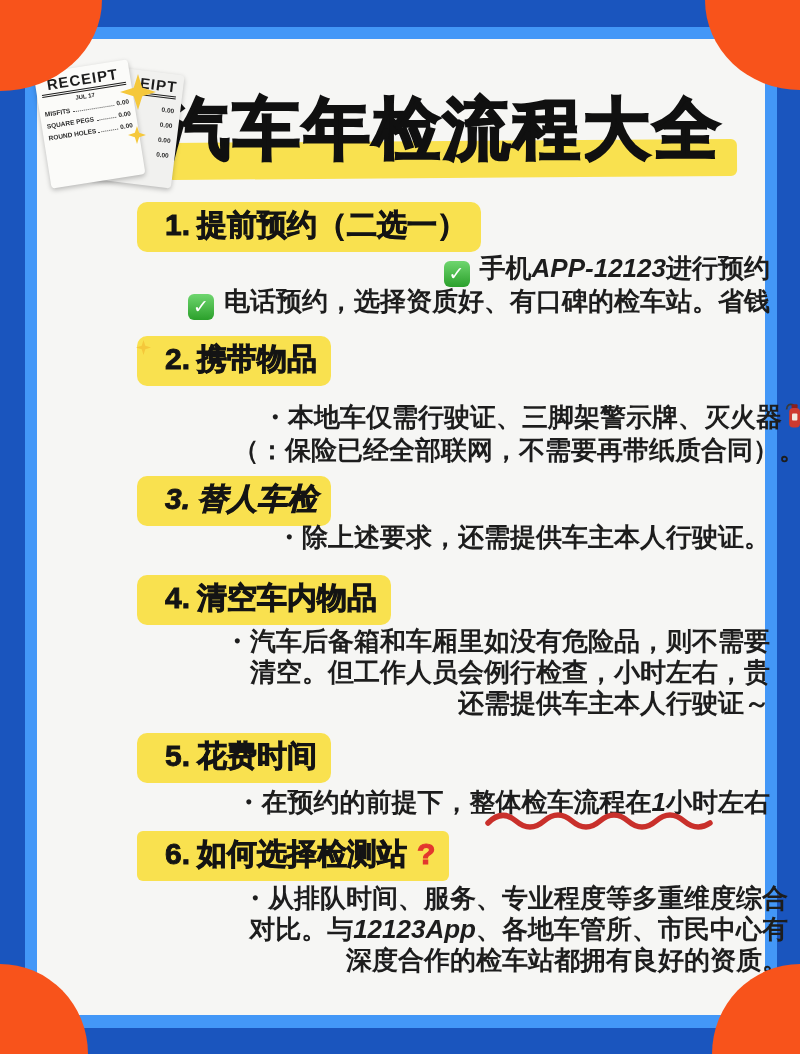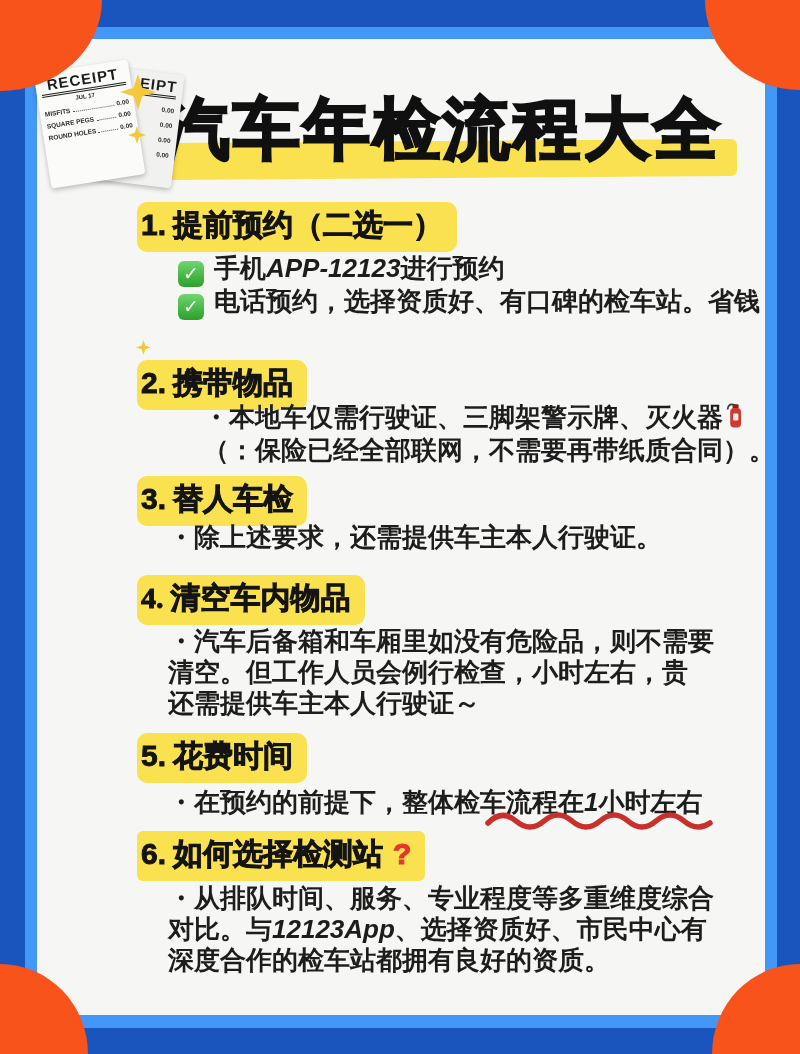--- a/index.html
+++ b/index.html
@@ -50,7 +50,7 @@
 
   
   .sec-heading { position:absolute; left:137px; display:inline-block; background:#F9E14F;
-                 border-radius:10px; padding:3px 14px 6px 4px; font-size:30px; font-weight:800;
+                 border-radius:10px; padding:3px 14px 6px 28px; font-size:30px; font-weight:800;
                  color:#141414; -webkit-text-stroke:0.9px #141414; white-space:nowrap; z-index:4; }
   .sec-heading .num { margin-right:7px; }
   .sec-heading .qmark { color:#E3372E; -webkit-text-stroke:1.2px #E3372E; margin-left:10px; }

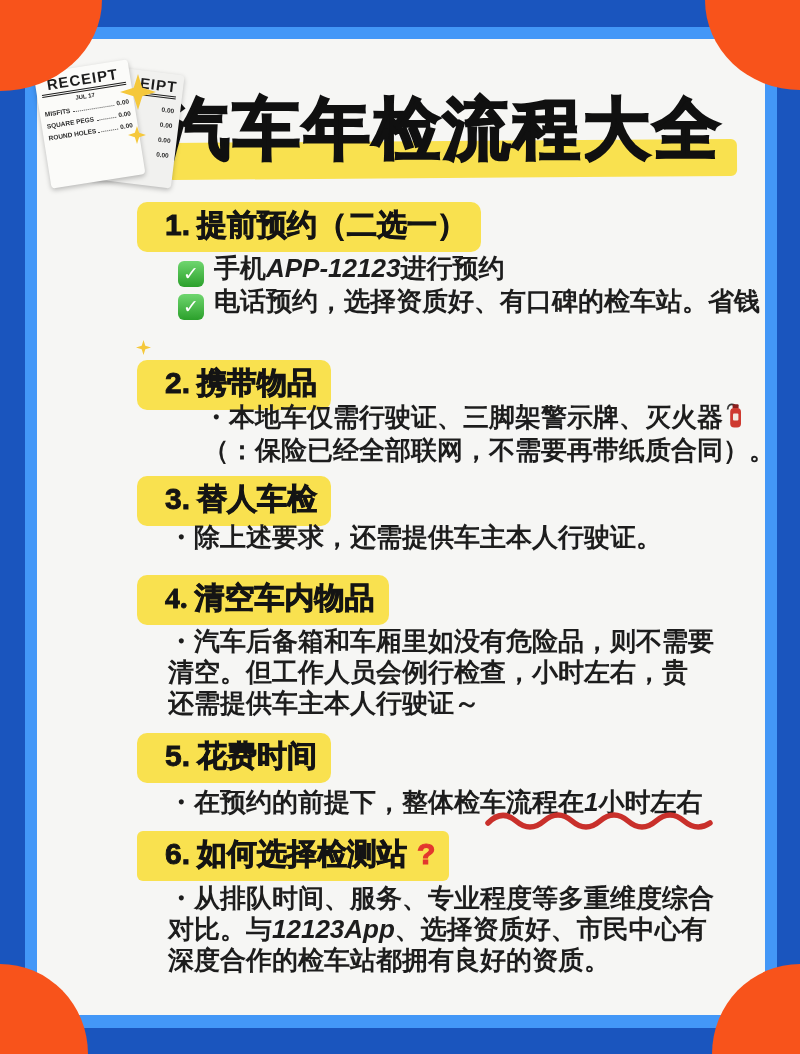--- a/index.html
+++ b/index.html
@@ -55,8 +55,8 @@
   .sec-heading .num { margin-right:7px; }
   .sec-heading .qmark { color:#E3372E; -webkit-text-stroke:1.2px #E3372E; margin-left:10px; }
 
-  .body-block { position:absolute; left:168px; width:618px; font-size:26px; color:#1d1d1d;
-                font-weight:600; z-index:4; }
+  .body-block { position:absolute; left:152px; width:618px; font-size:26px; color:#1d1d1d;
+                font-weight:600; z-index:4;text-align:right; }
   .body-block p { line-height:33px; }
   .lh30 p { line-height:31px; }
   .em { font-weight:bold; font-style:italic; }

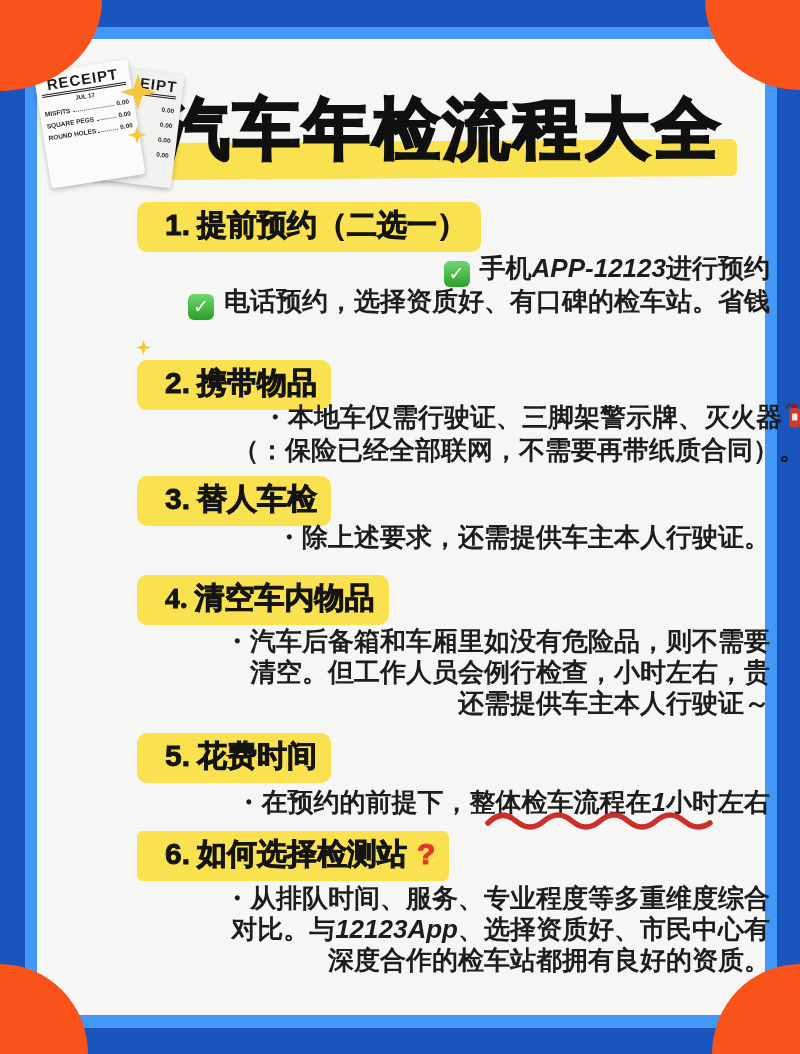--- a/index.html
+++ b/index.html
@@ -125,7 +125,7 @@
   </div>
 
   <div class="star sec2"></div>
-  <div class="sec-heading" style="top:360px;">
+  <div class="sec-heading" style="top:336px;">
     <span class="num">2.</span><span>携带物品</span>
   </div>
   <div class="body-block" style="top:399px;margin-left:35px;">

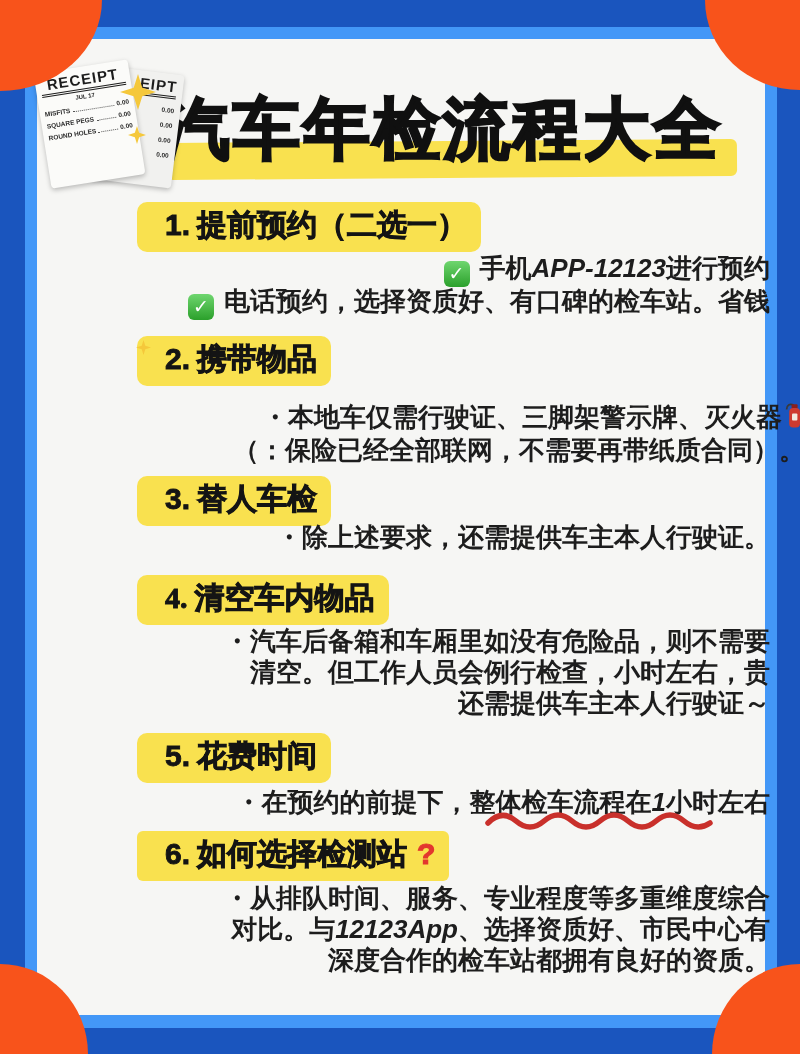--- a/index.html
+++ b/index.html
@@ -140,7 +140,7 @@
     </p>
   </div>
 
-  <div class="sec-heading" style="top:476px;">
+  <div class="sec-heading" style="top:476px;font-style:italic;">
     <span class="num">3.</span><span>替人车检</span>
   </div>
   <div class="body-block" style="top:521px;">

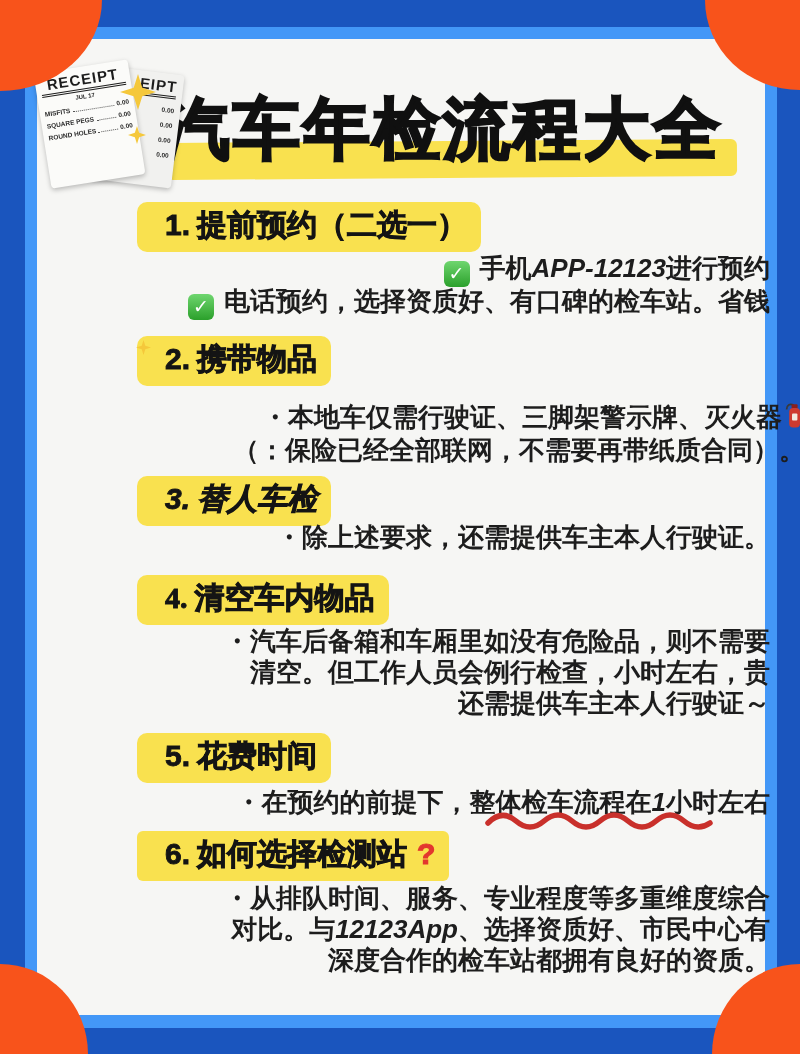--- a/index.html
+++ b/index.html
@@ -149,7 +149,7 @@
     </p>
   </div>
 
-  <div class="sec-heading" style="top:575px;font-family:Liberation Serif, serif;">
+  <div class="sec-heading" style="top:575px;">
     <span class="num">4.</span><span>清空车内物品</span>
   </div>
   <div class="body-block lh30" style="top:626px;font-family:Liberation Serif, serif;">

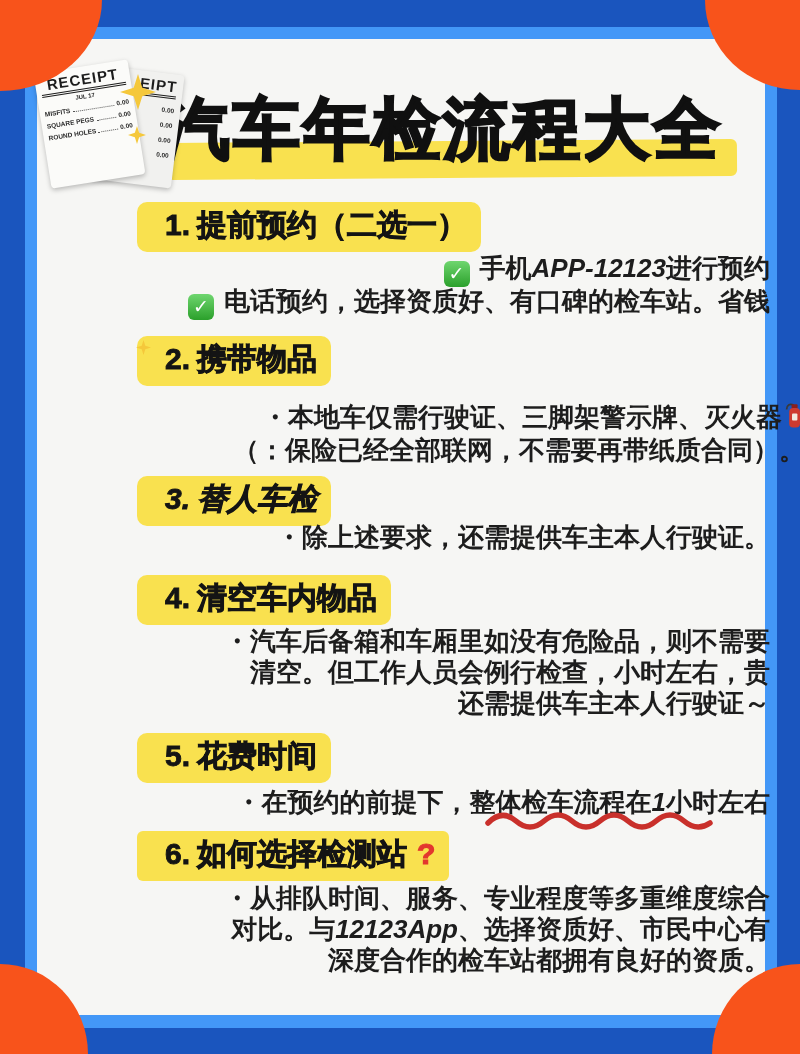--- a/index.html
+++ b/index.html
@@ -175,7 +175,7 @@
   <div class="sec-heading" style="top:831px;border-radius:6px;">
     <span class="num">6.</span><span>如何选择检测站</span><span class="qmark">?</span>
   </div>
-  <div class="body-block lh30" style="top:883px;">
+  <div class="body-block lh30" style="top:883px;margin-left:18px;">
     <p>
       <span>・从排队时间、服务、专业程度等多重维度综合</span><br>
       <span>对比。与</span><span class="em">12123App</span><span>、选择资质好、市民中心有</span><br>

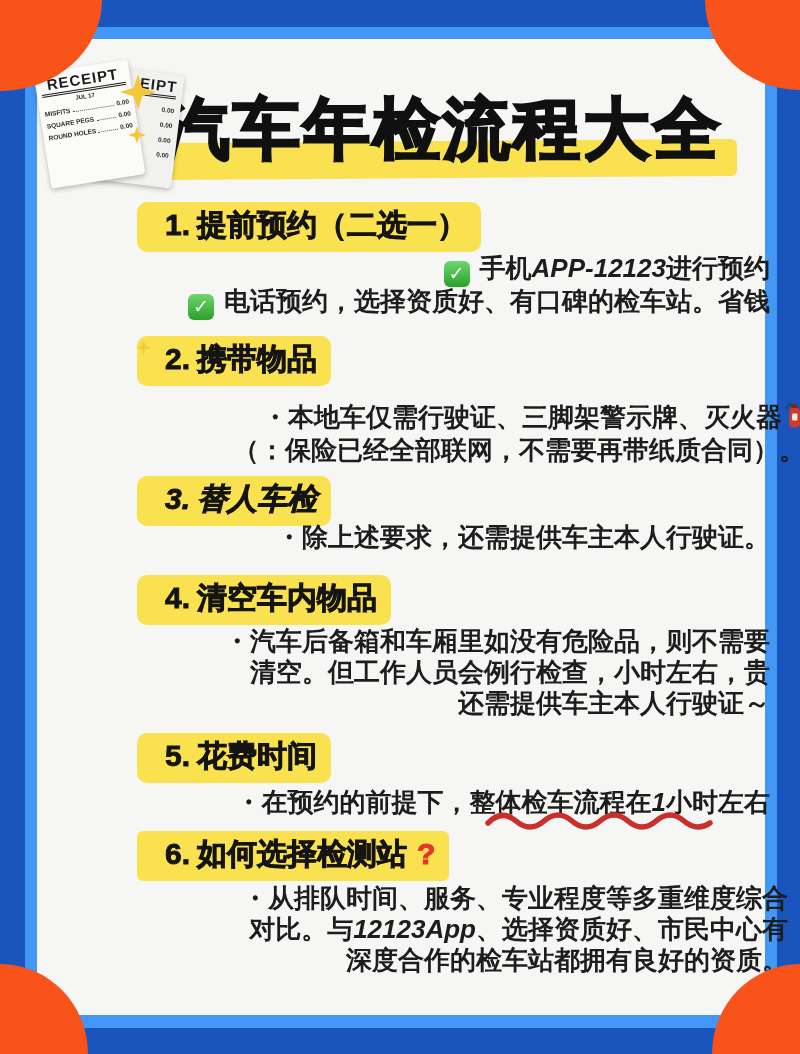--- a/index.html
+++ b/index.html
@@ -178,7 +178,7 @@
   <div class="body-block lh30" style="top:883px;margin-left:18px;">
     <p>
       <span>・从排队时间、服务、专业程度等多重维度综合</span><br>
-      <span>对比。与</span><span class="em">12123App</span><span>、选择资质好、市民中心有</span><br>
+      <span>对比。与</span><span class="em">12123App</span><span>、各地车管所、市民中心有</span><br>
       <span>深度合作的检车站都拥有良好的资质。</span>
     </p>
   </div>

